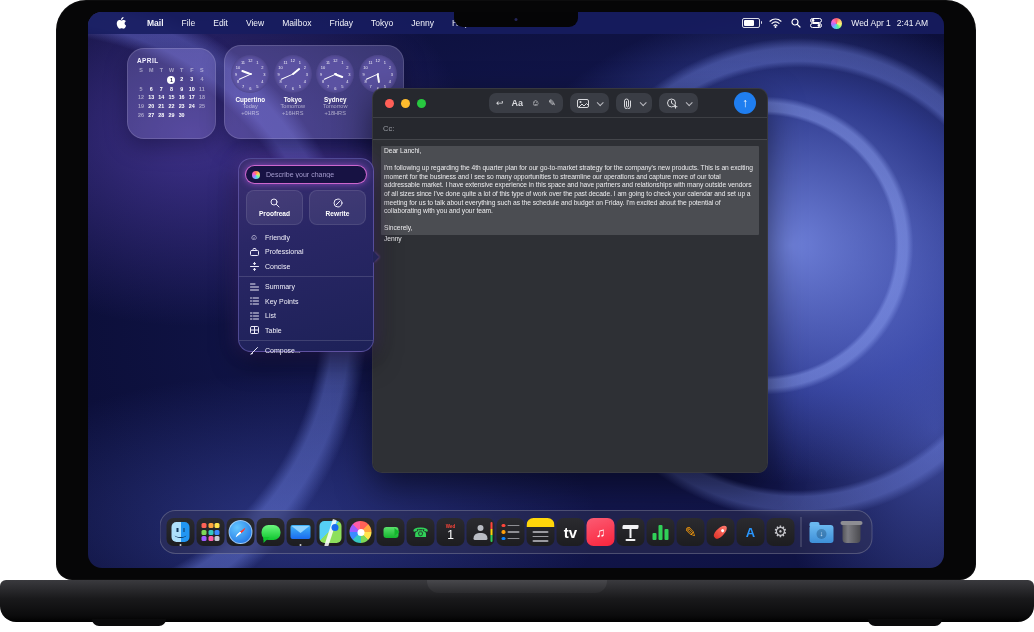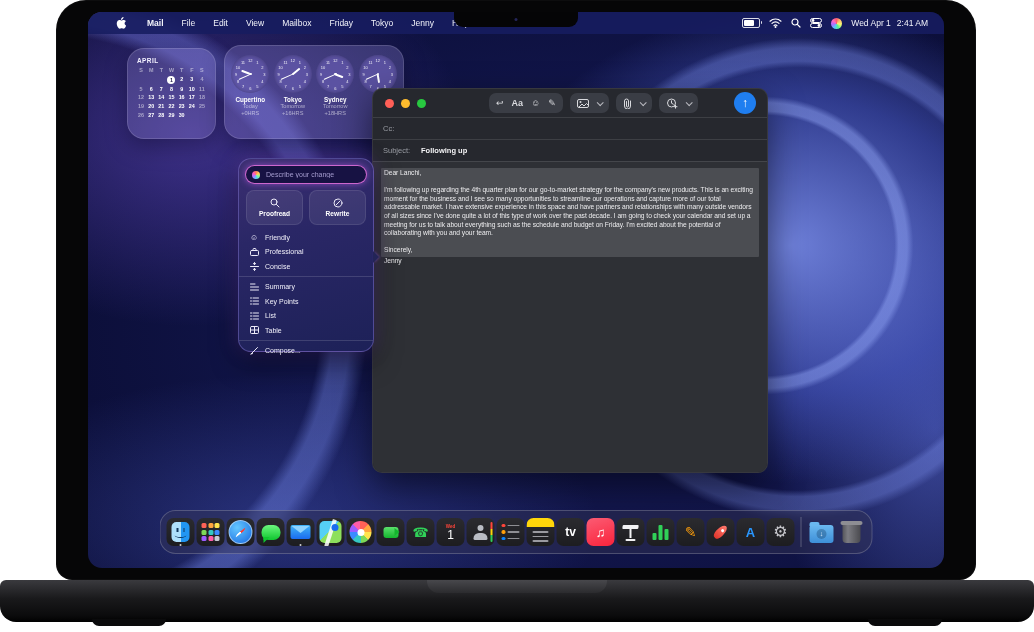--- a/index.html
+++ b/index.html
@@ -419,10 +419,6 @@
         <span class="flabel">Cc:</span>
         <span class="fval"></span>
       </div>
-      <div class="frow">
-        <span class="flabel w2">Subject:</span>
-        <span class="fval">Following up</span>
-      </div>
       <div class="mbody">
         <div class="selection">
           <div>Dear Lanchi,</div>

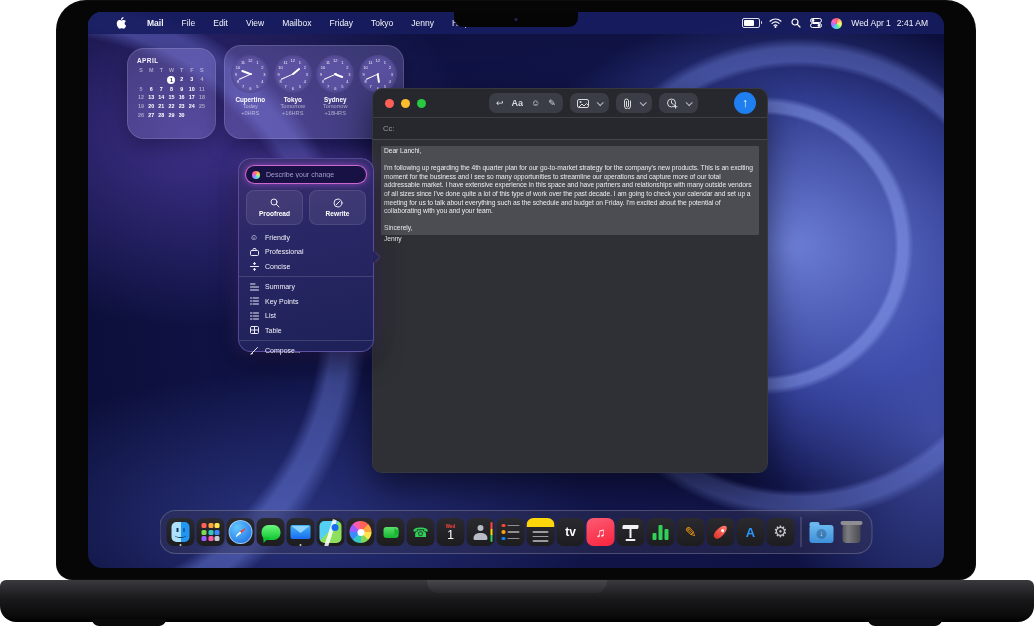--- a/index.html
+++ b/index.html
@@ -161,7 +161,7 @@
   .notes-top{width:100%;height:9px;background:#ffd60a;}
   .notes-lines{display:flex;flex-direction:column;gap:3px;margin-top:4px;width:16px;}
   .notes-lines i{height:1.5px;background:#9a9aa0;border-radius:1px;}
-  .tv-t{font-size:12px;font-weight:bold;color:#fff;letter-spacing:0;}
+  .tv-t{font-size:15px;font-weight:bold;color:#fff;letter-spacing:0;}
   .music-tile{background:linear-gradient(160deg,#fb5c74,#fa233b);}
   .podium{position:relative;width:16px;height:17px;}
   .podium:before{content:"";position:absolute;left:0;top:1px;width:16px;height:4px;background:#f2f2f4;border-radius:1px;transform:skewX(-8deg);}

